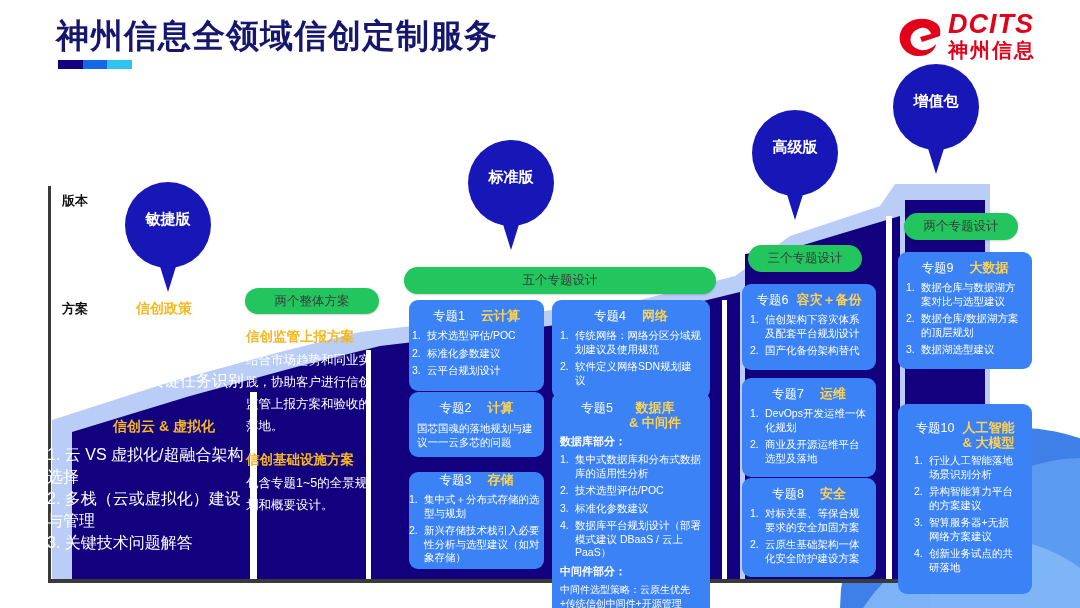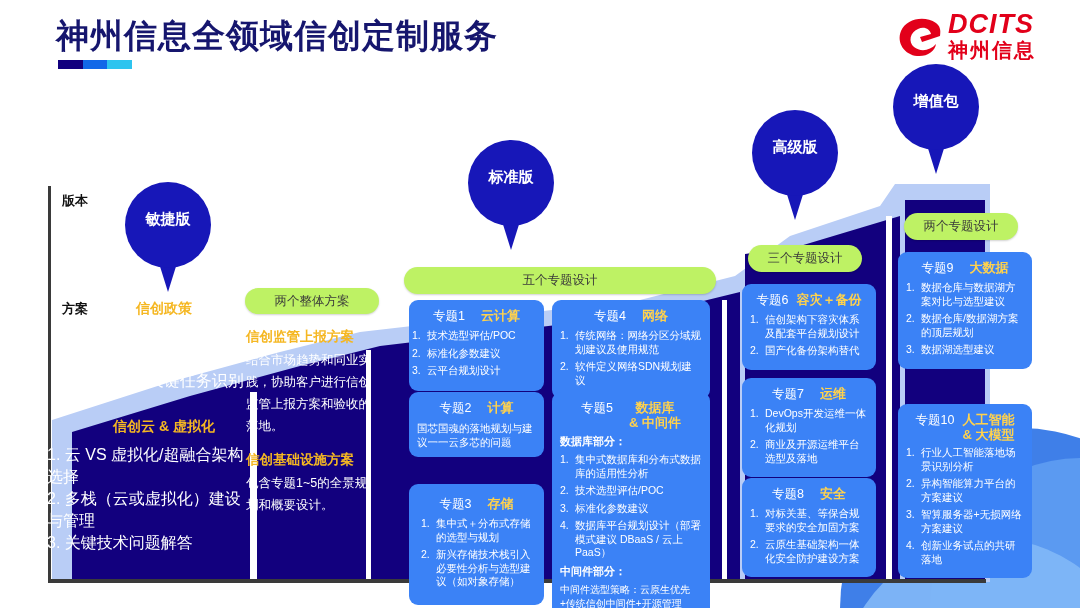--- a/index.html
+++ b/index.html
@@ -52,7 +52,7 @@
   .col-inner{position:relative;width:100%;height:100%;}
 
   .pill{
-    background:#bef264;border-radius:18px;
+    background:#22c55e;border-radius:18px;
     color:#3a3a3a;font-size:12.5px;text-align:center;
     line-height:26px;height:26px;
     box-shadow:0 1px 2px rgba(0,0,0,.18);

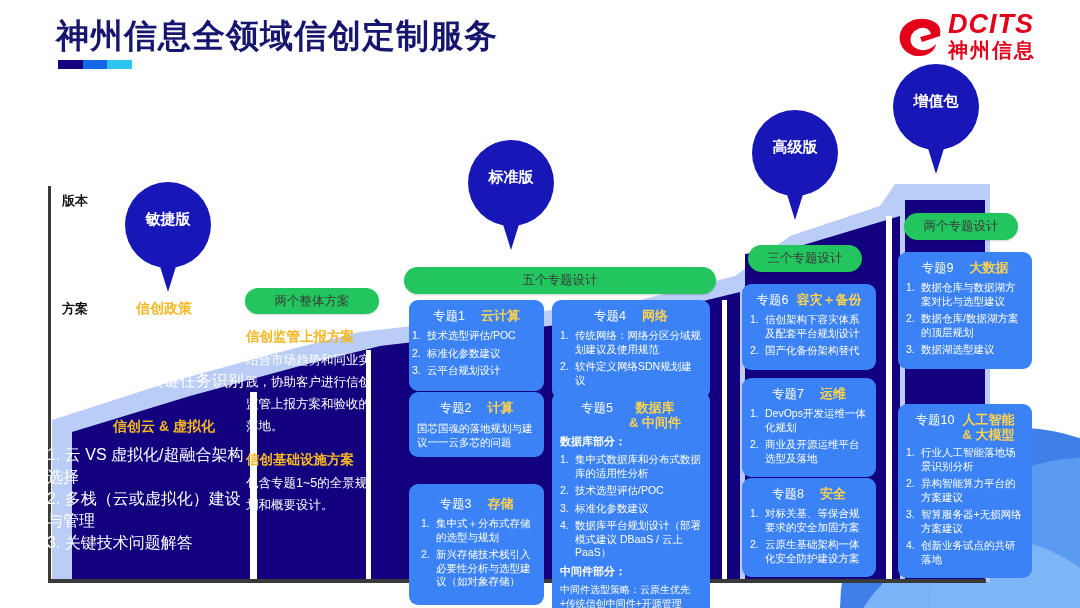--- a/index.html
+++ b/index.html
@@ -342,7 +342,7 @@
       </div>
   </div>
 
-  <div class="card" style="position:absolute;left:898px;top:404px;width:134px;padding:8px;">
+  <div class="card" style="position:absolute;left:898px;top:404px;width:134px;padding:16px;">
     <div class="card-hd" style="align-items:flex-start;gap:8px;">
       <span class="card-no">专题10</span>
       <span class="card-tag" style="white-space:pre-line;">人工智能

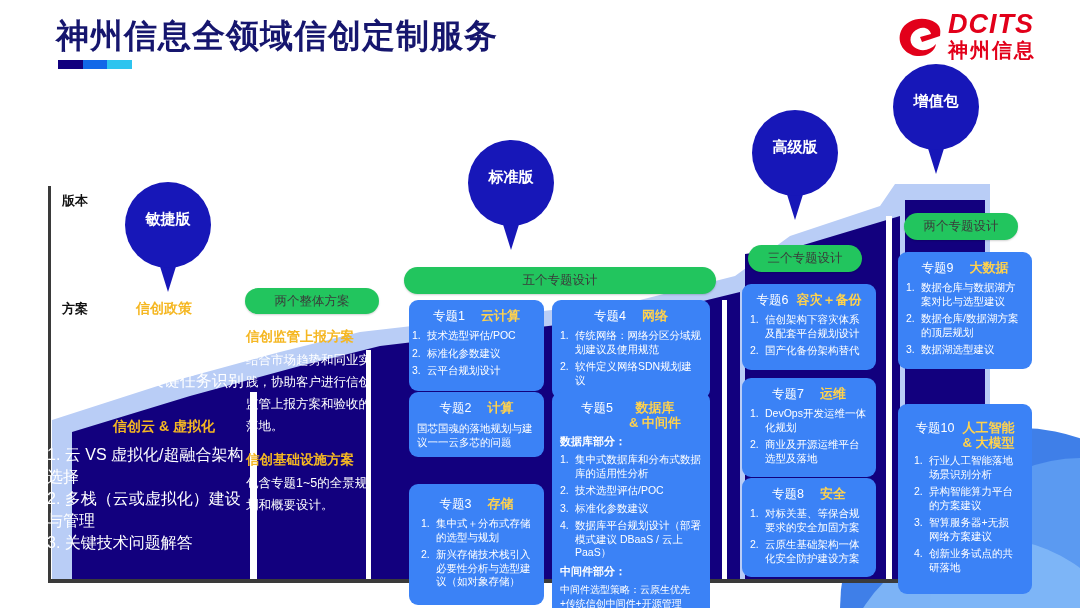--- a/index.html
+++ b/index.html
@@ -217,7 +217,7 @@
     <div class="plain">国芯国魂的落地规划与建议一一云多芯的问题</div>
   </div>
 
-  <div class="card" style="position:absolute;left:409px;top:472px;width:135px;padding:12px;margin-top:12px;">
+  <div class="card" style="position:absolute;left:409px;top:472px;width:135px;padding:0;">
     <div class="card-hd">
       <span class="card-no">专题3</span>
       <span class="card-tag">存储</span>

